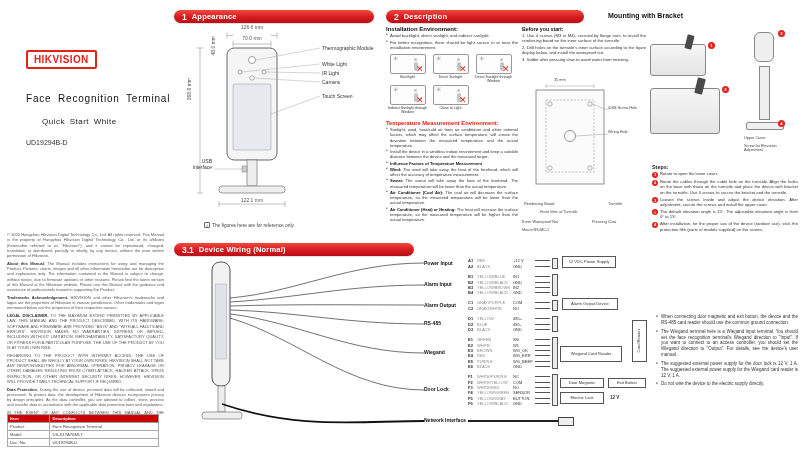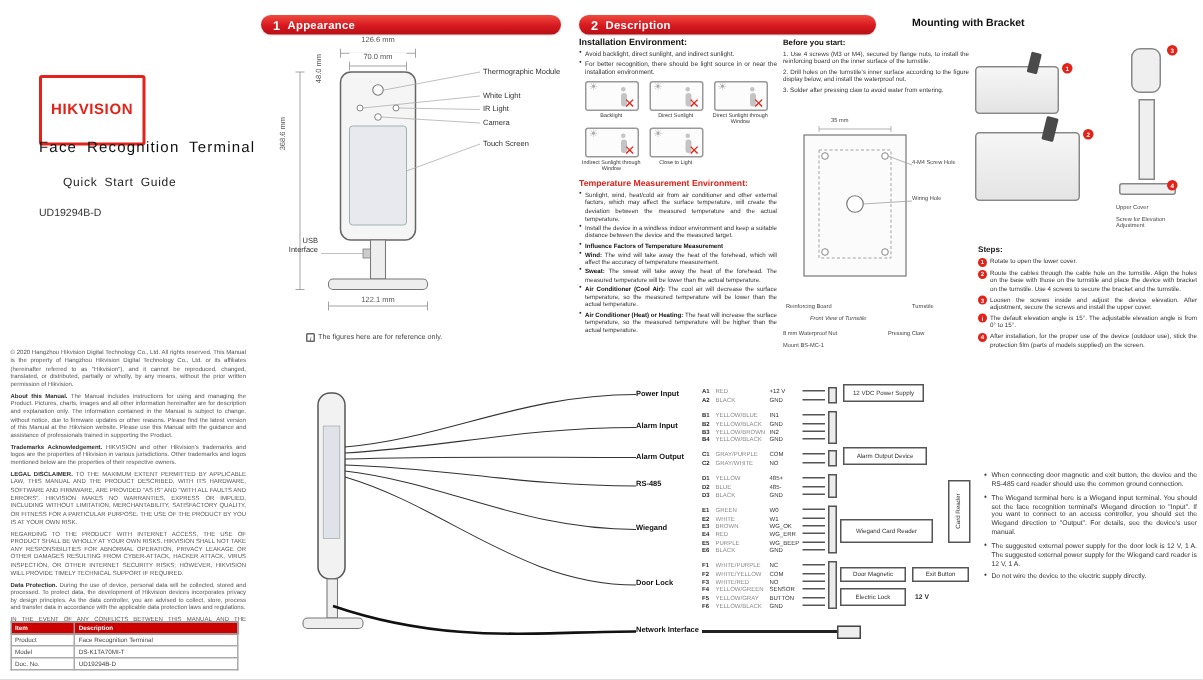--- a/index.html
+++ b/index.html
@@ -11,7 +11,7 @@
 .banner .bno{font-size:8.5px;font-weight:700}
 .banner .btitle{font-size:7.5px;font-weight:700;letter-spacing:.2px}
 
-.logo{position:absolute;left:26px;top:50px;border:2px solid #e2231a;color:#e2231a;font-weight:700;font-size:10px;letter-spacing:.4px;padding:16px 6px;border-radius:2px}
+.logo{position:absolute;left:26px;top:50px;border:2px solid #e2231a;color:#e2231a;font-weight:700;font-size:10px;letter-spacing:.4px;padding:2px 6px;border-radius:2px}
 .product{position:absolute;left:26px;top:93px;font-size:10px;letter-spacing:.8px;word-spacing:3px;color:#111}
 .guide{position:absolute;left:42px;top:117px;font-size:8px;letter-spacing:.5px;word-spacing:2px;color:#222}
 .docno{position:absolute;left:26px;top:139px;font-size:7px;color:#333}

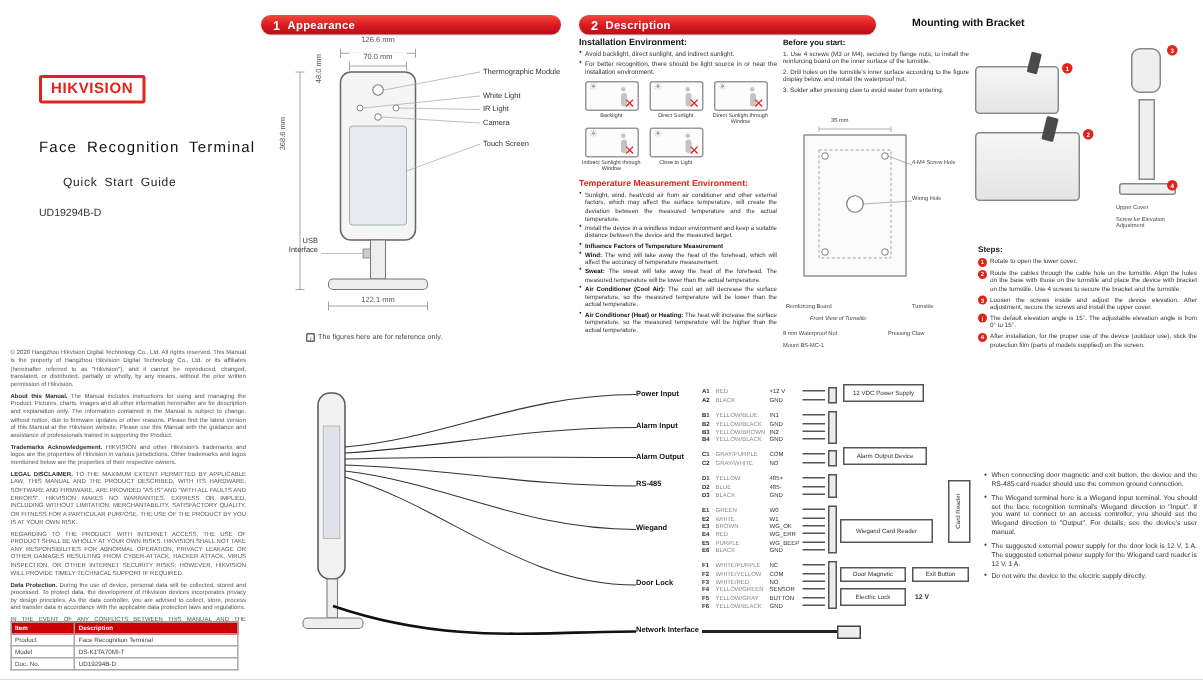--- a/index.html
+++ b/index.html
@@ -90,7 +90,7 @@
 
   <div class="logo">HIKVISION</div>
   <div class="product">Face Recognition Terminal</div>
-  <div class="guide">Quick Start Guide</div>
+  <div class="guide">Quick Start White</div>
   <div class="docno">UD19294B-D</div>
 
   <div class="legal">

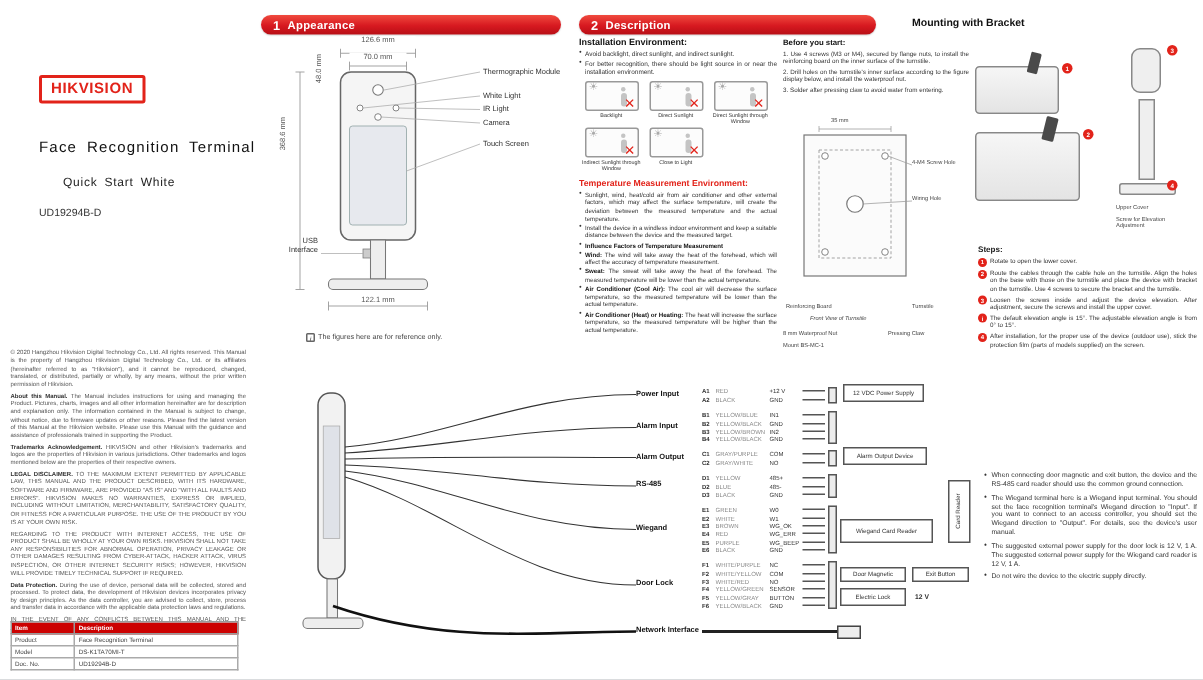--- a/index.html
+++ b/index.html
@@ -366,6 +366,10 @@
   </div>
 
   <div class="abs wire">
+    <div class="banner" style="left:4px;top:3px;width:240px">
+      <span class="bno">3.1</span>
+      <span class="btitle">Device Wiring (Normal)</span>
+    </div>
 
     <svg width="246" height="196" style="position:absolute;left:8px;top:14px">
 

